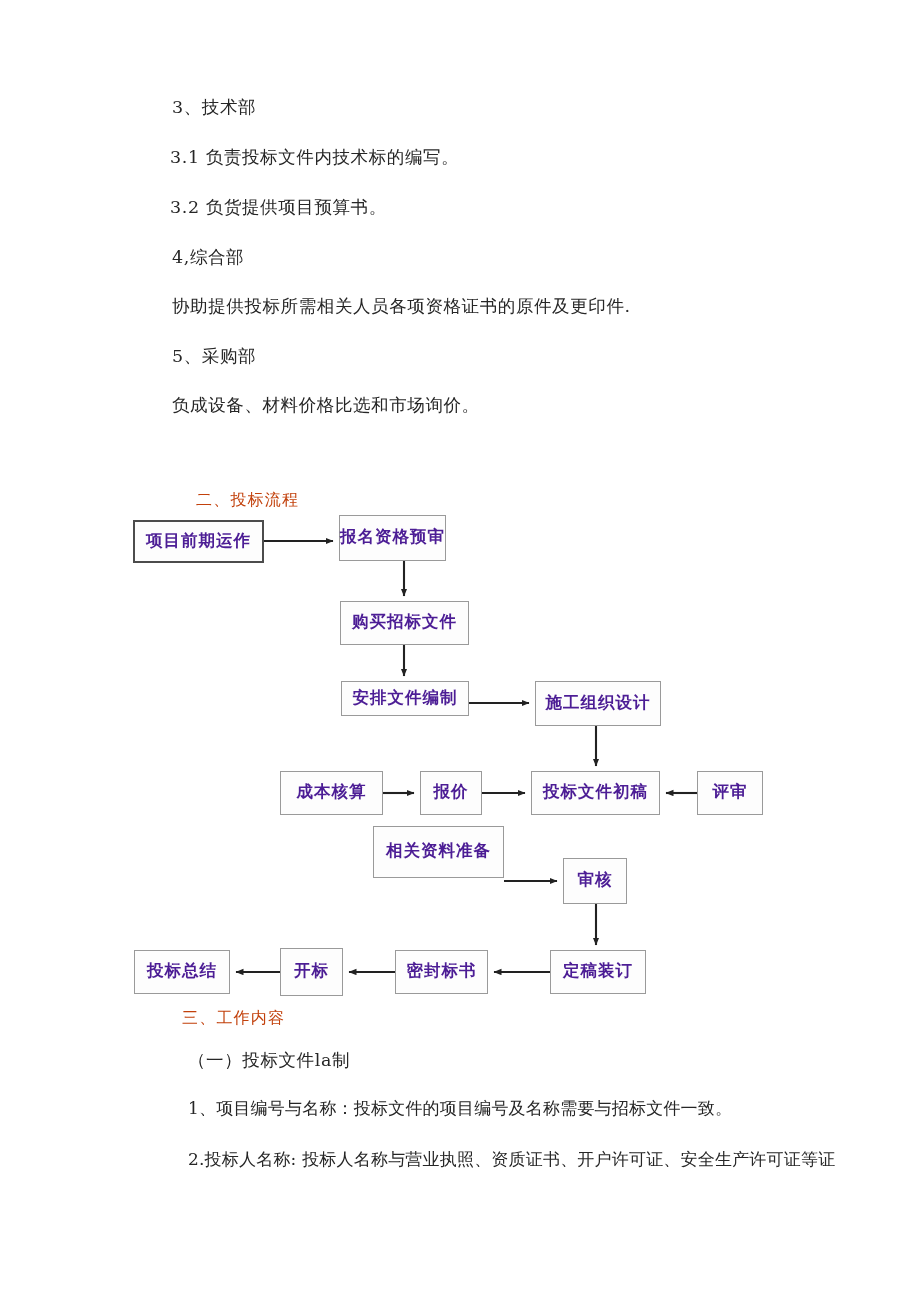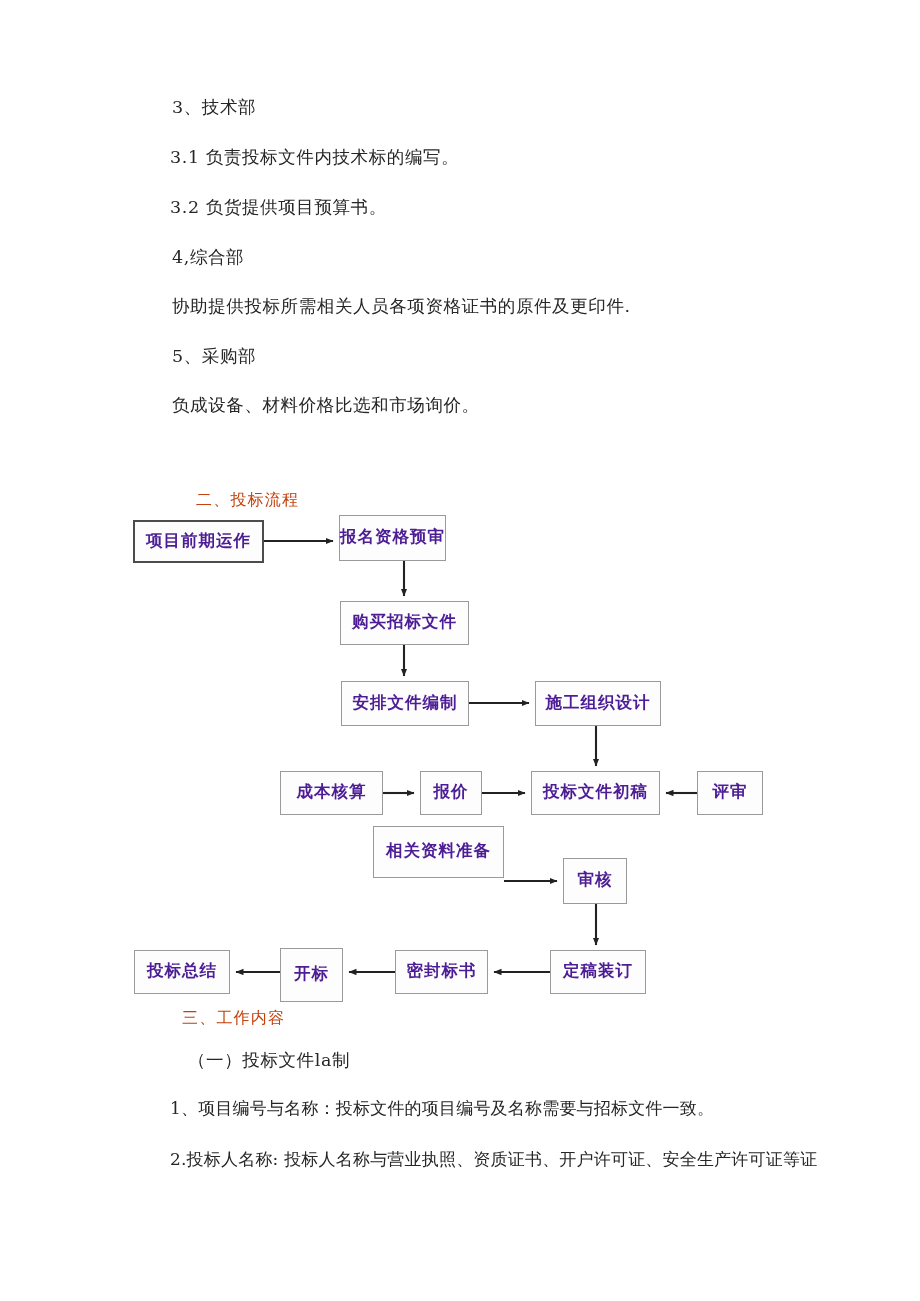--- a/index.html
+++ b/index.html
@@ -156,7 +156,7 @@
       <span class="node-label">购买招标文件</span>
     </div>
 
-    <div class="node" style="left:341px; top:681px; width:128px; height:45px;">
+    <div class="node" style="left:341px; top:681px; width:128px; height:35px;">
       <span class="node-label">安排文件编制</span>
     </div>
 

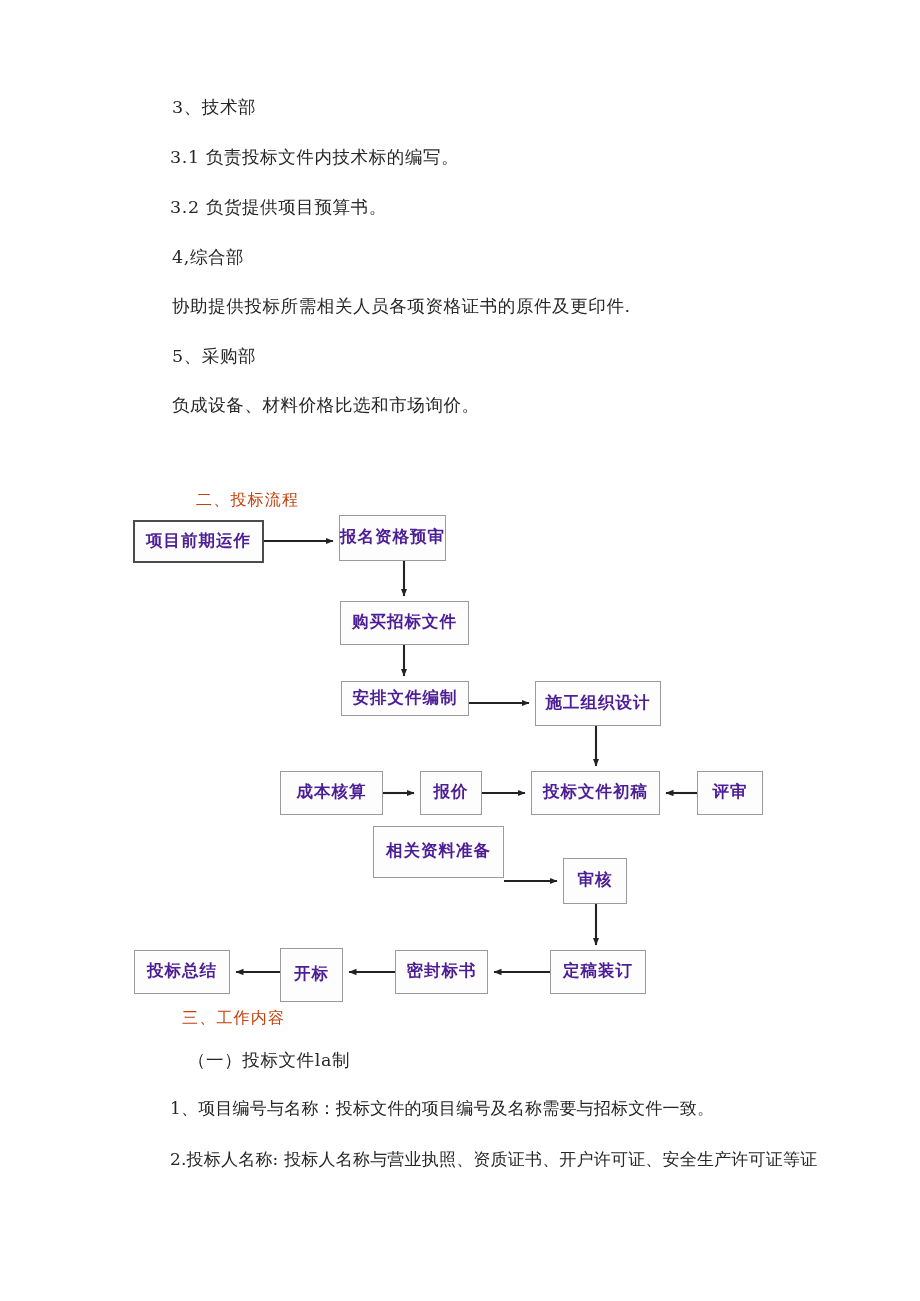--- a/index.html
+++ b/index.html
@@ -192,7 +192,7 @@
       <span class="node-label">投标总结</span>
     </div>
 
-    <div class="node" style="left:280px; top:948px; width:63px; height:54px;">
+    <div class="node" style="left:280px; top:948px; width:63px; height:48px;">
       <span class="node-label">开标</span>
     </div>
 

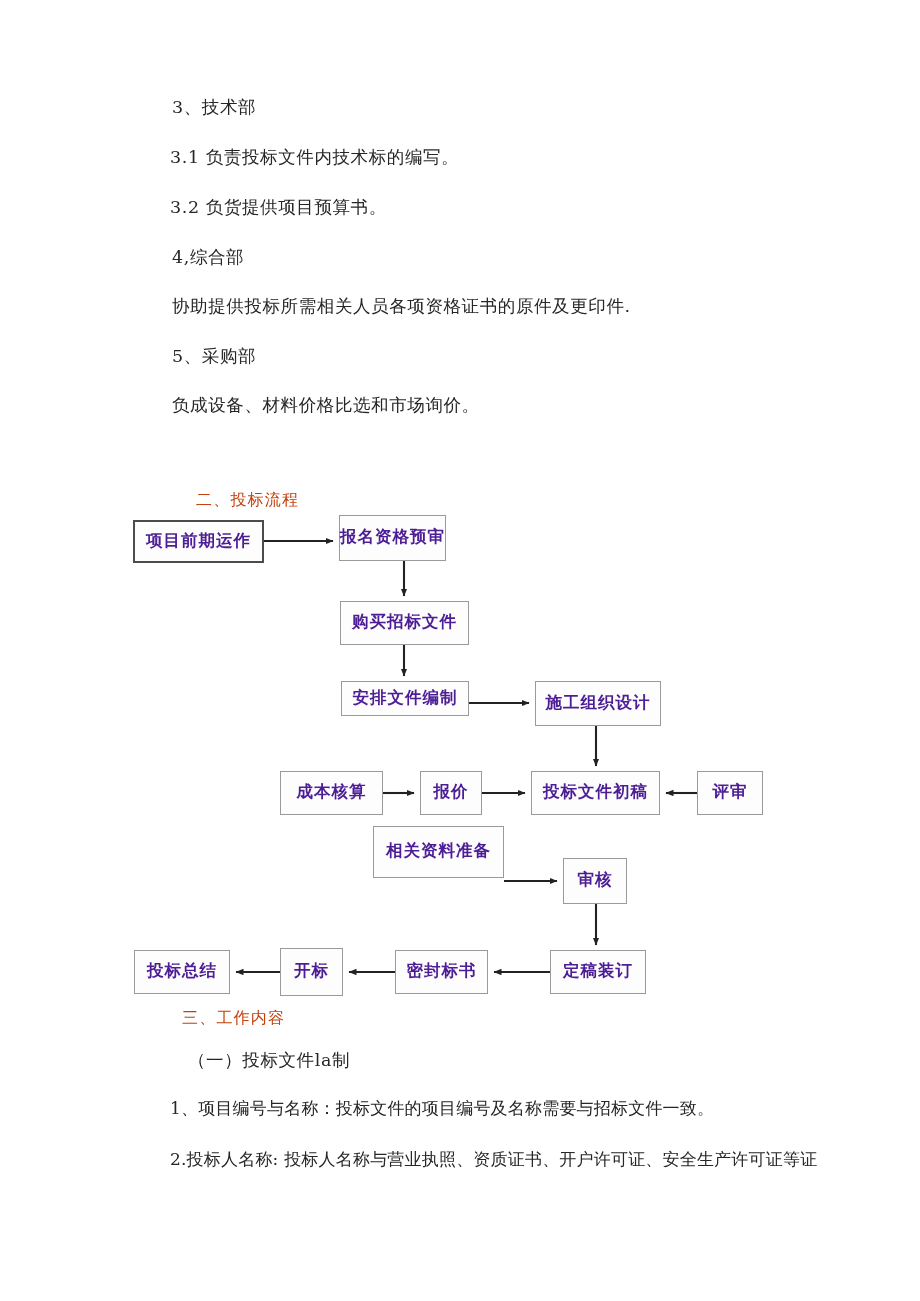--- a/index.html
+++ b/index.html
@@ -35,6 +35,7 @@
   .para.small {
     font-size: 17px;
     letter-spacing: 0.2px;
+    margin-left: 18px;
   }
 
   

